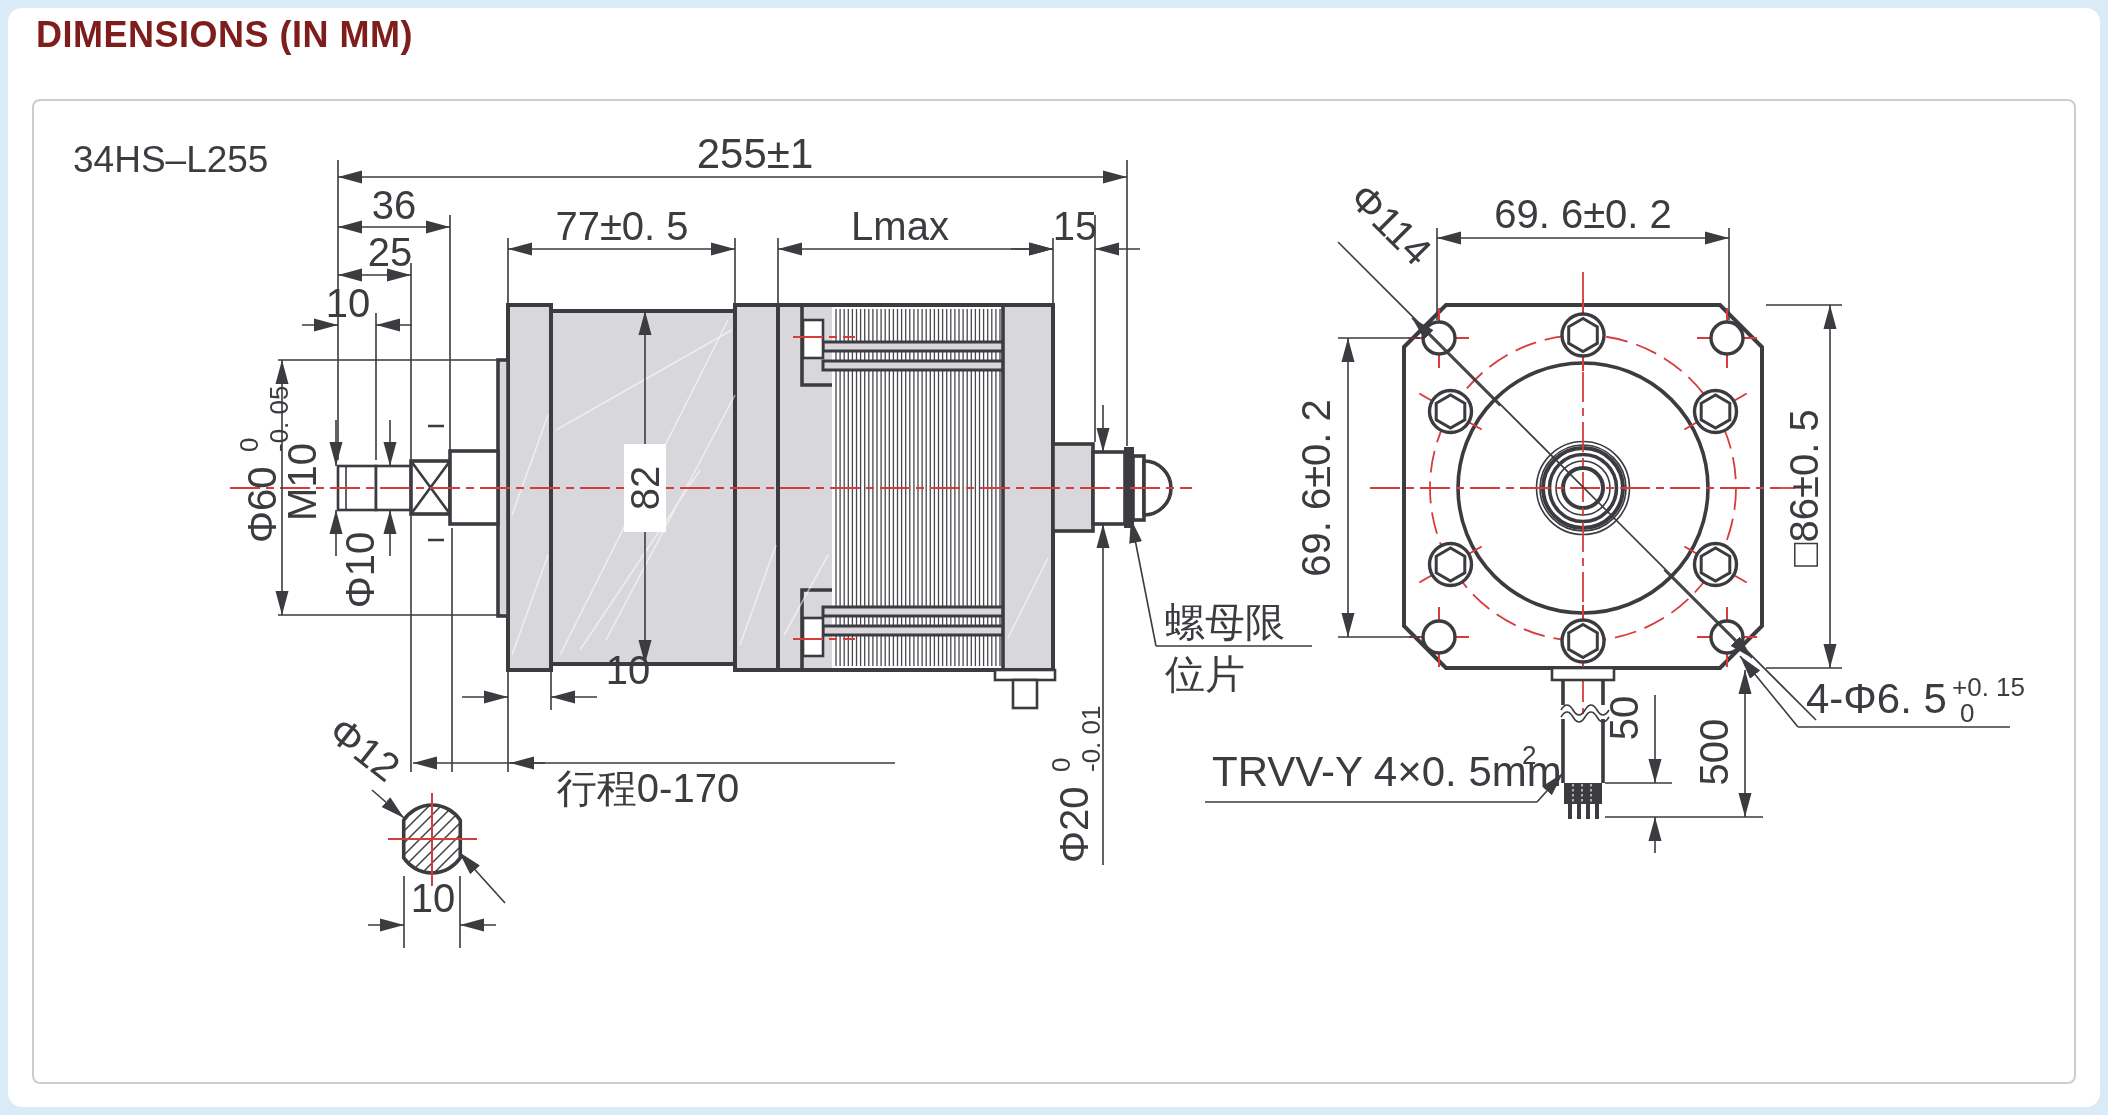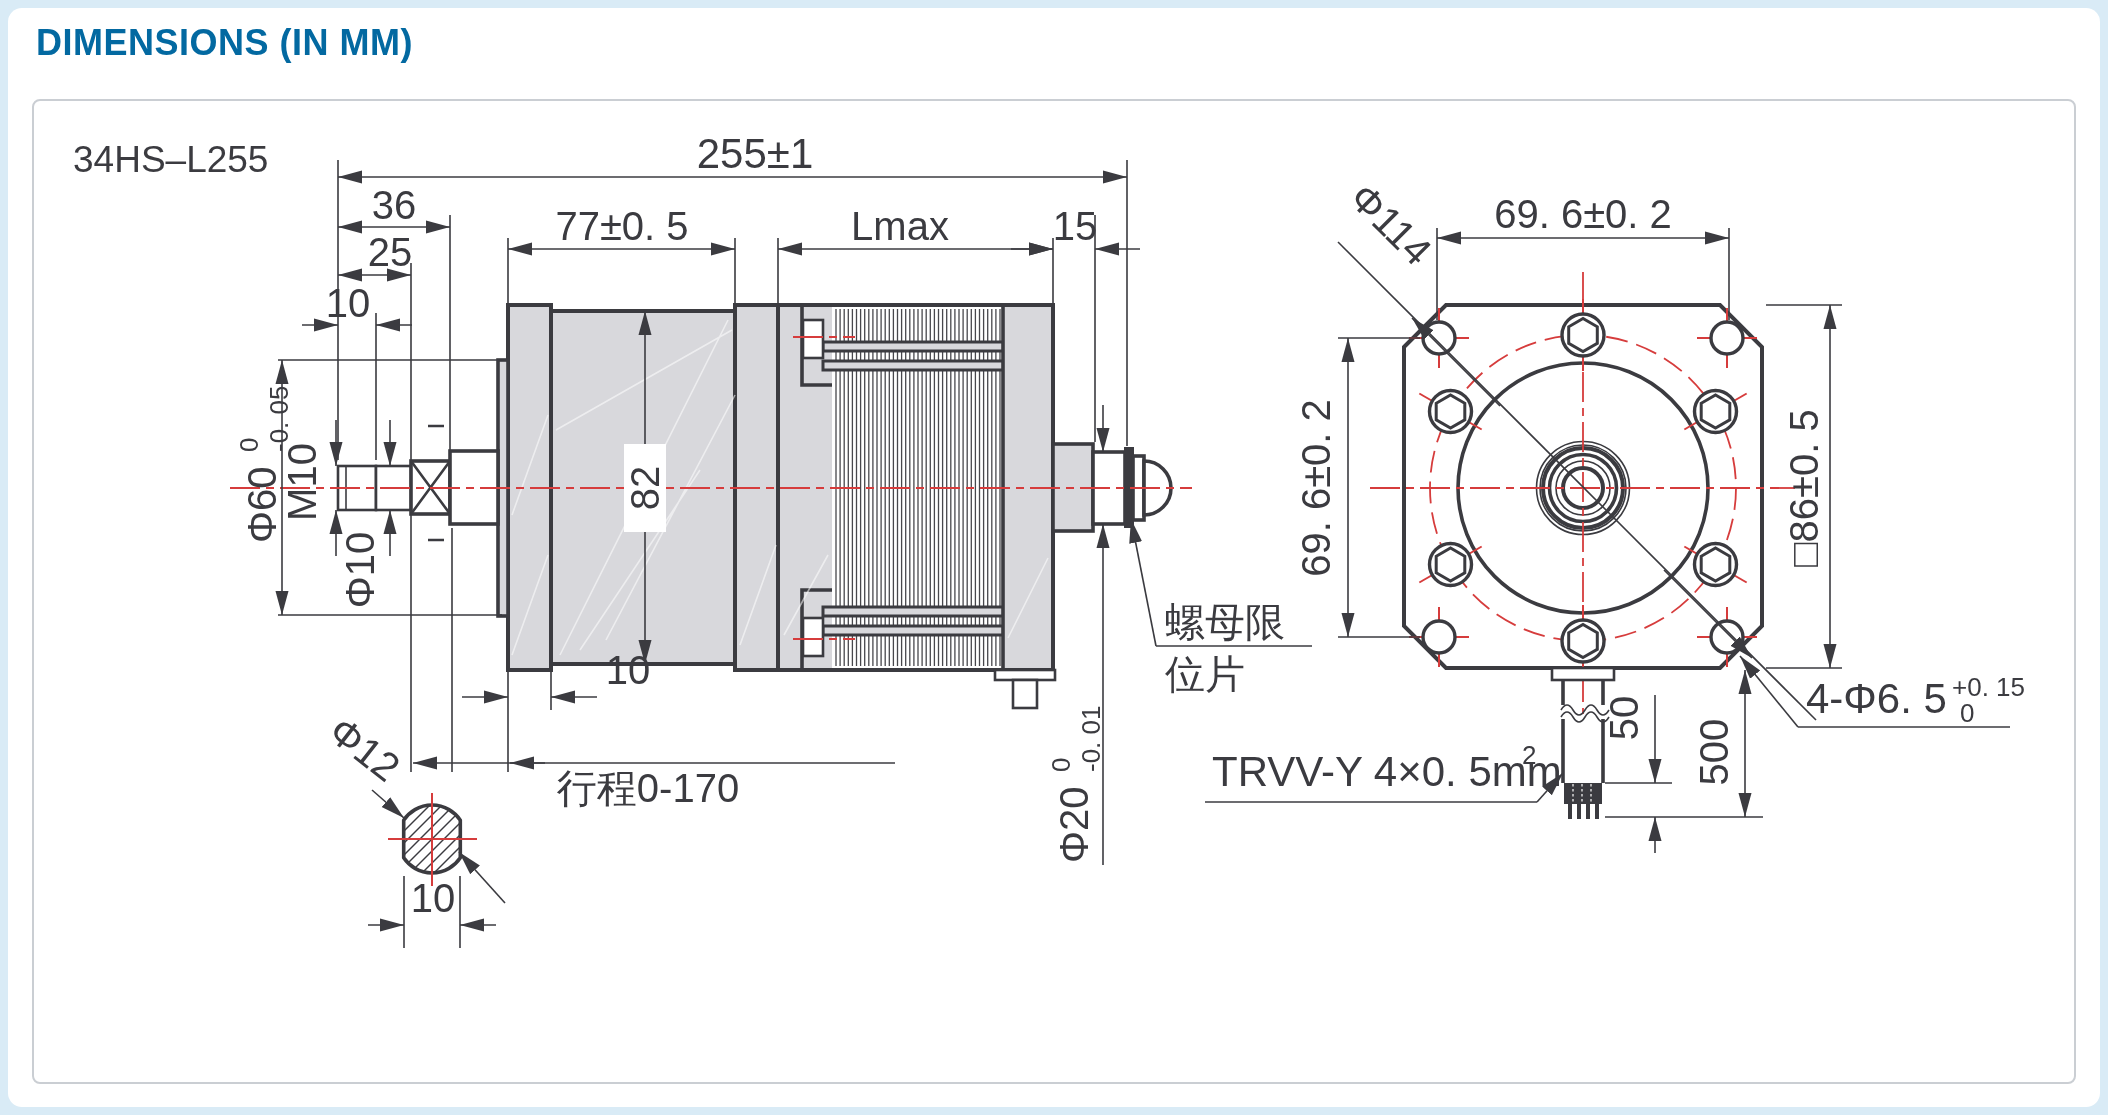--- a/index.html
+++ b/index.html
@@ -16,8 +16,7 @@
   .page-title{
     position:absolute;left:36px;top:14px;
     font-size:36px;font-weight:bold;letter-spacing:0.5px;
-    color:#0369a1;
-    margin-top:8px;
+    color:#7f1d1d;
   }
   .draw-box{
     position:absolute;left:32px;top:99px;width:2044px;height:985px;

